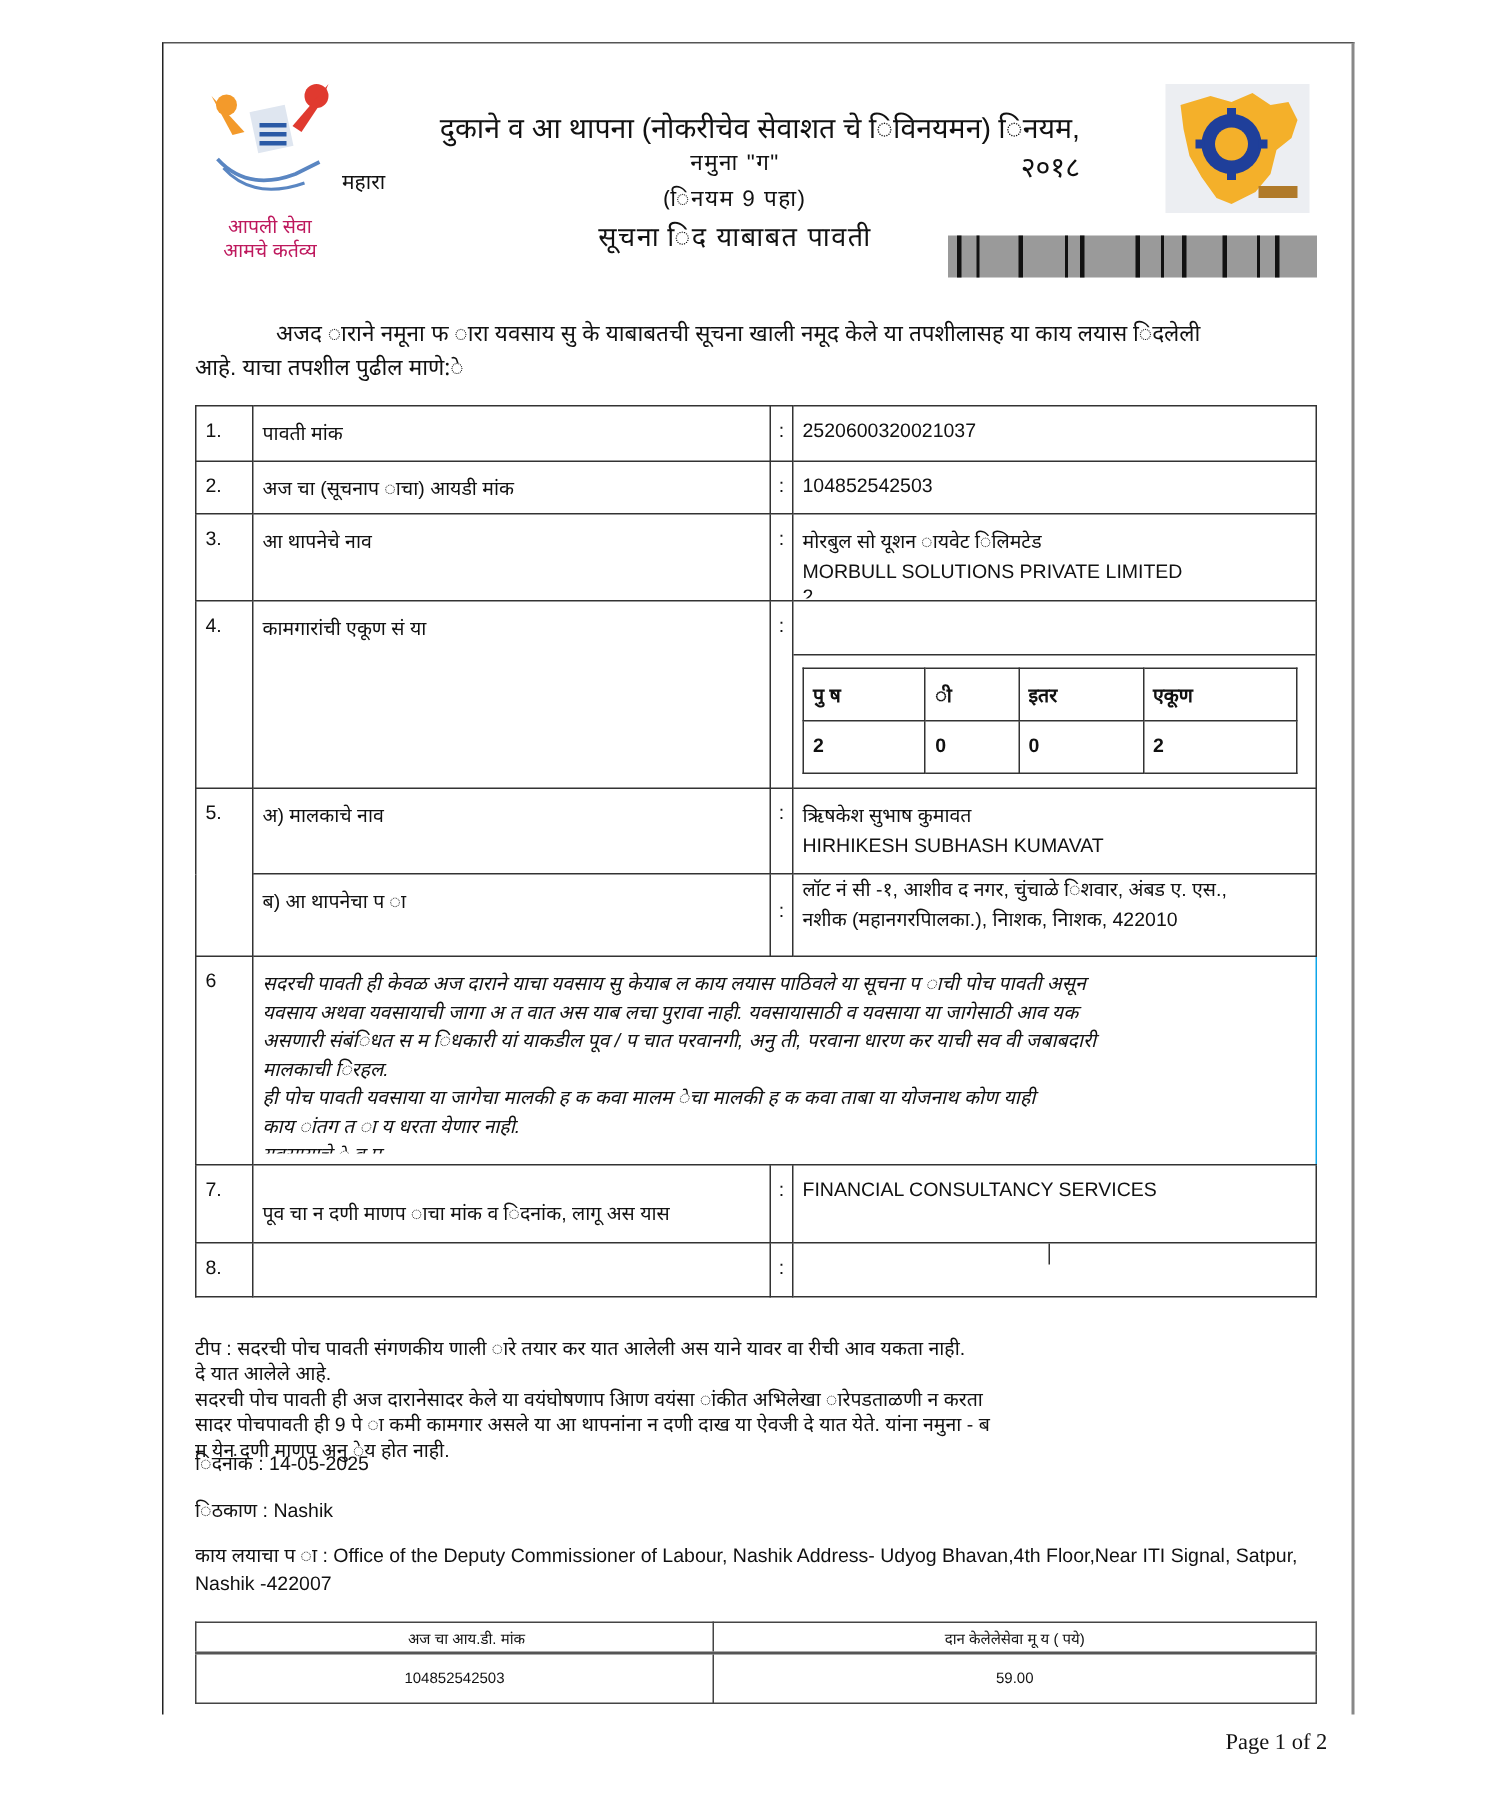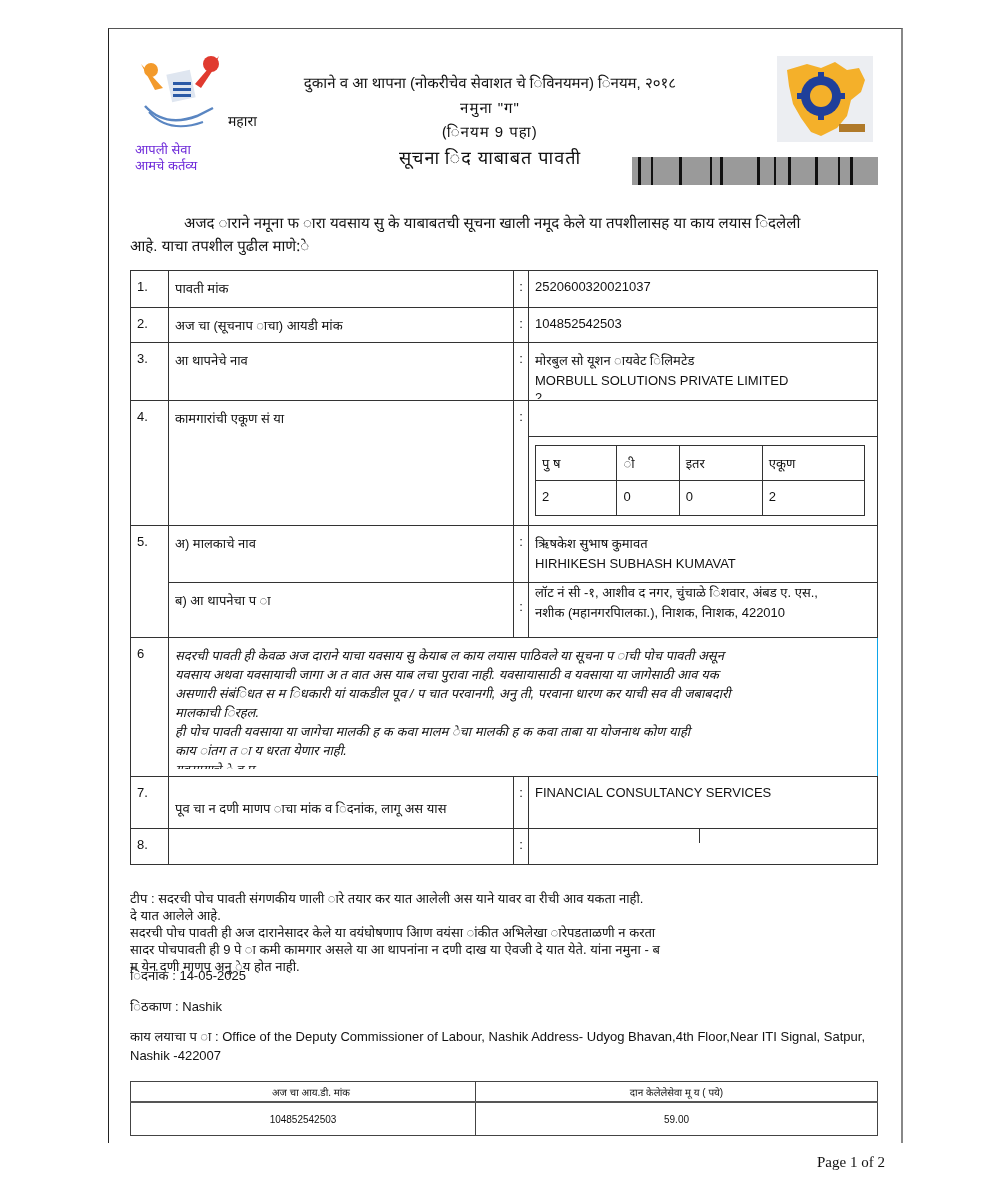--- a/index.html
+++ b/index.html
@@ -16,7 +16,7 @@
   .barcode span { display: block; height: 100%; background: #111; }
   .hdr-state { left: 228px; top: 75px; font-size: 14px; margin-top: 36px; }
   .hdr-line { left: 260px; width: 460px; text-align: center; }
-  .hdr1 { top: 72px; font-size: 15px; }
+  .hdr1 { top: 72px; font-size: 19px; text-align: right; }
   .hdr2 { top: 97px; font-size: 15px; letter-spacing: 1px; }
   .hdr3 { top: 121px; font-size: 15px; letter-spacing: 1px; }
   .hdr4 { top: 145px; font-size: 18px; letter-spacing: 1px; }

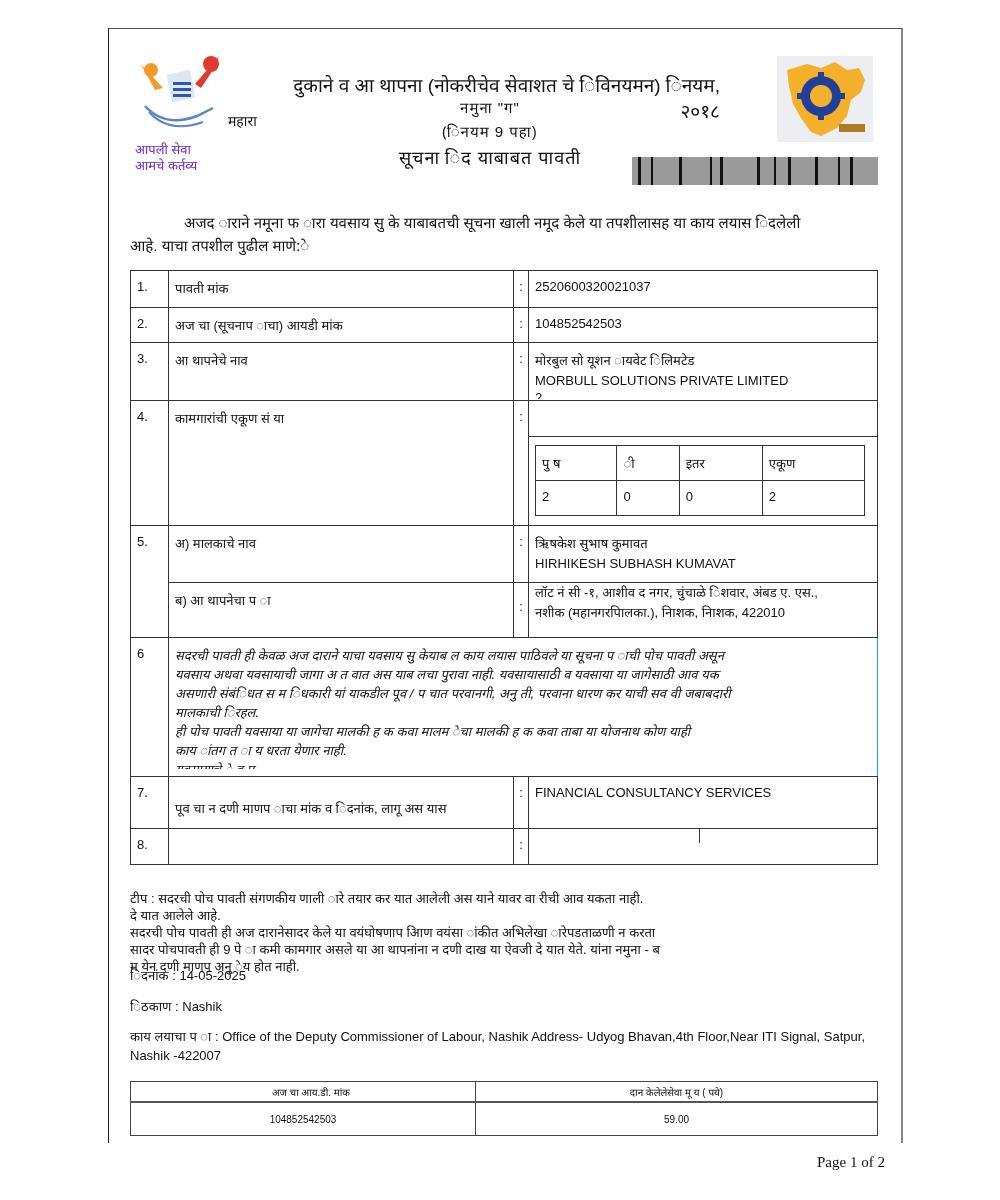--- a/index.html
+++ b/index.html
@@ -66,7 +66,7 @@
     <path d="M10 56 Q30 78 62 66 L78 58" stroke="#5a86c2" stroke-width="2.5" fill="none"></path>
     <path d="M14 62 Q34 84 68 72" stroke="#5a86c2" stroke-width="2" fill="none"></path>
   </svg>
-  <div style="text-align:left;font-size:13px;color:#6d28d9;line-height:16px;margin-top:-2px;">
+  <div style="text-align:center;font-size:13px;color:#be185d;line-height:16px;margin-top:-2px;">
     <div>आपली सेवा</div>
     <div>आमचे कर्तव्य</div>
   </div>

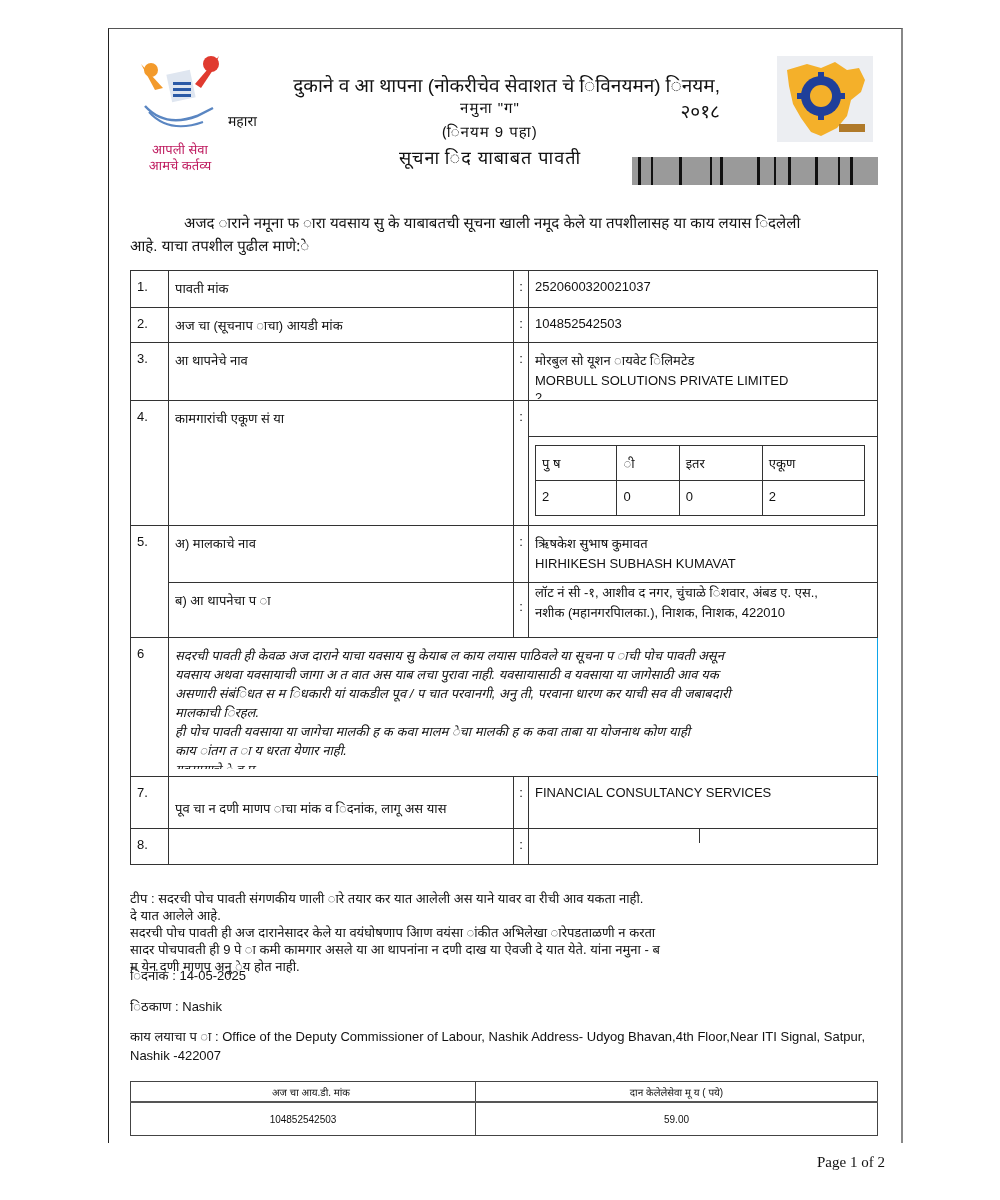--- a/index.html
+++ b/index.html
@@ -137,7 +137,7 @@
     <td class="num">4.</td>
     <td class="lbl">कामगारांची एकूण सं या</td>
     <td class="col">:</td>
-    <td style="padding:0;">
+    <td style="padding:0;font-weight:bold;">
       <div style="height:35px;border-bottom:1px solid #333;"></div>
       <div style="padding:8px 6px;">
         <table class="inner">

